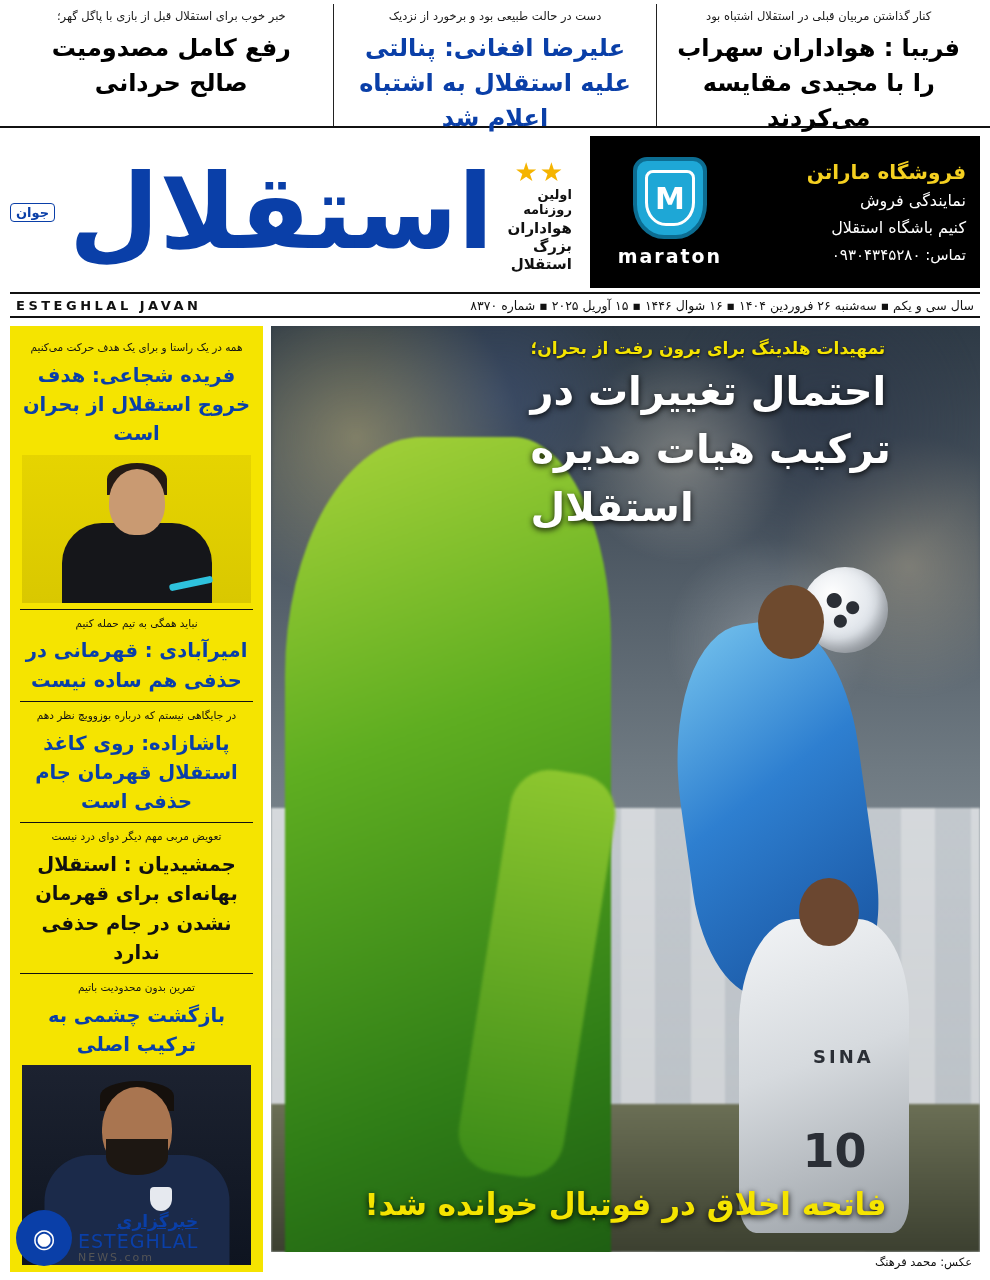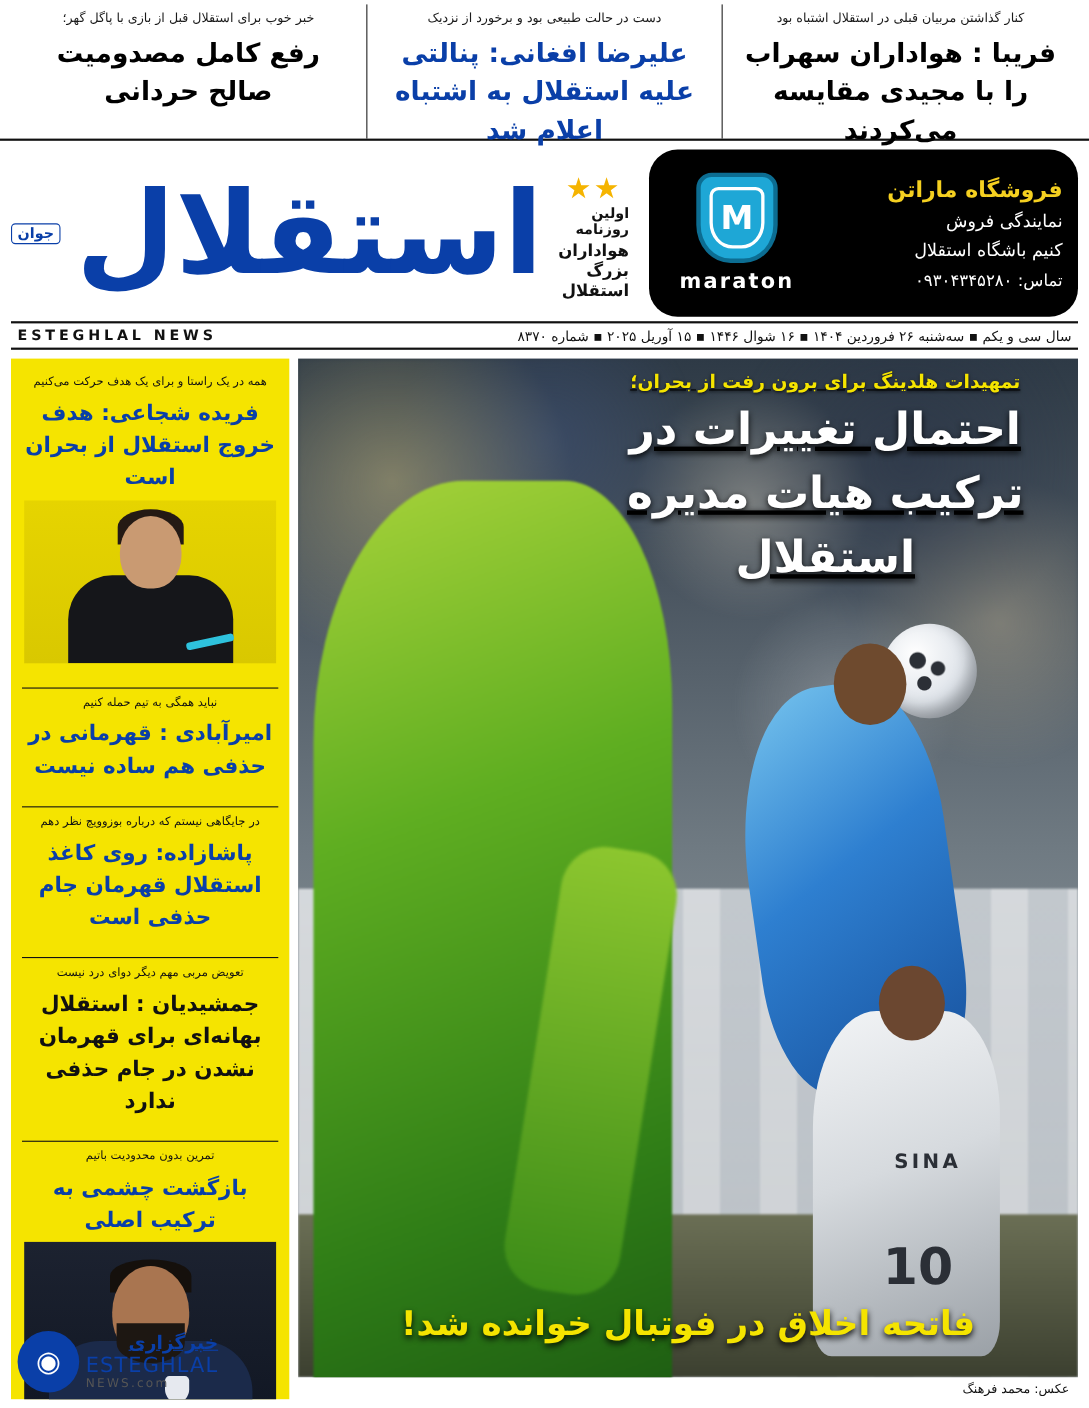--- a/index.html
+++ b/index.html
@@ -63,7 +63,6 @@
     align-items: center;
     padding: 8px 10px;
     gap: 8px;
-    border-radius: 26px;
   }
   .ad-logo {
     width: 140px;

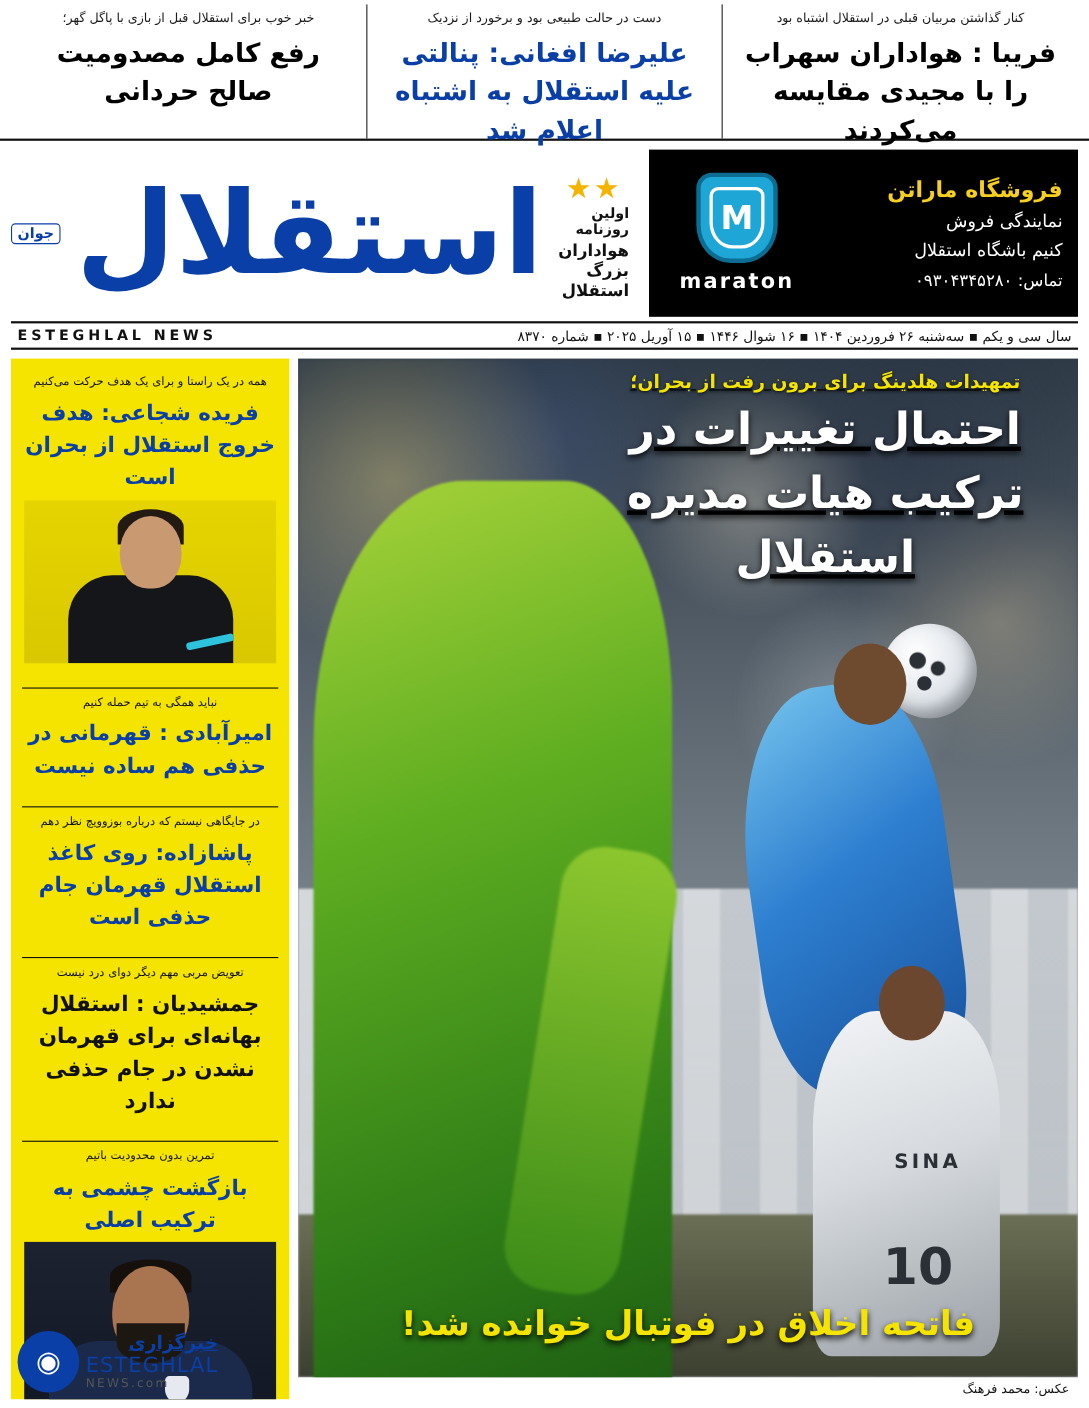--- a/index.html
+++ b/index.html
@@ -456,7 +456,7 @@
 
   <div class="infobar">
     <div class="infobar-right">سال سی و یکم ▪ سه‌شنبه ۲۶ فروردین ۱۴۰۴ ▪ ۱۶ شوال ۱۴۴۶ ▪ ۱۵ آوریل ۲۰۲۵ ▪ شماره ۸۳۷۰</div>
-    <div class="infobar-left">ESTEGHLAL NEWS</div>
+    <div class="infobar-left">ESTEGHLAL JAVAN</div>
   </div>
 
   <div class="body">

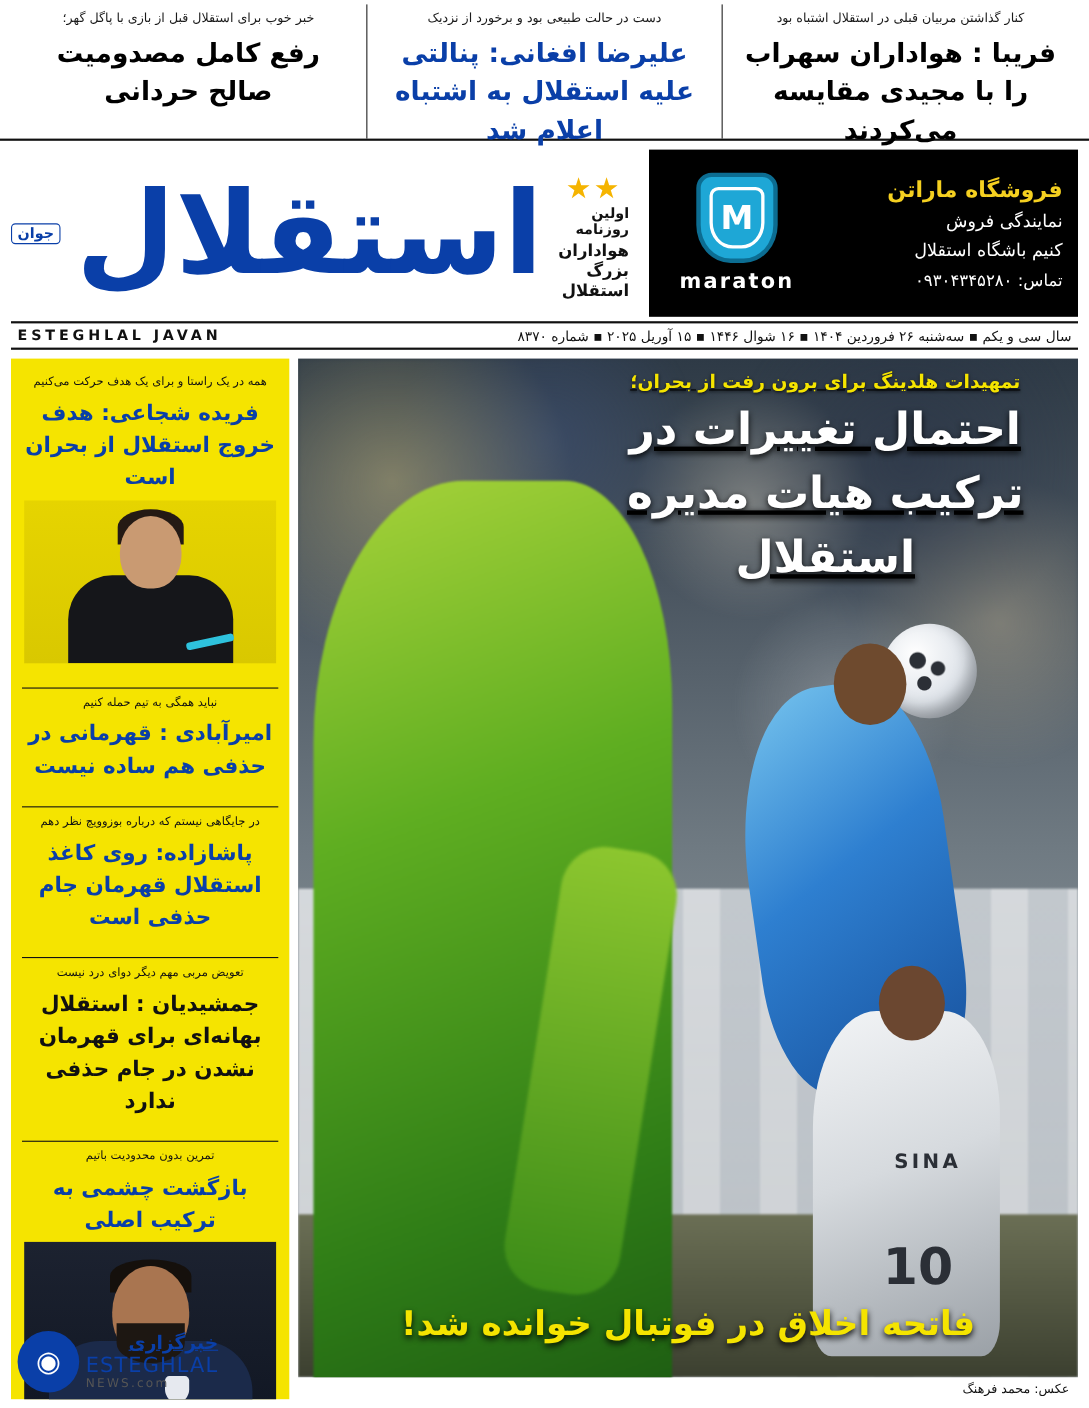--- a/index.html
+++ b/index.html
@@ -176,7 +176,7 @@
     position: relative;
     overflow: hidden;
   }
-  .side-item { padding: 6px 2px 22px 2px; }
+  .side-item { padding: 6px 2px 6px 2px; }
   .side-item + .side-item { border-top: 1.5px solid #111; }
   .side-kicker {
     font-size: 10.5px; color: #111; text-align: center;

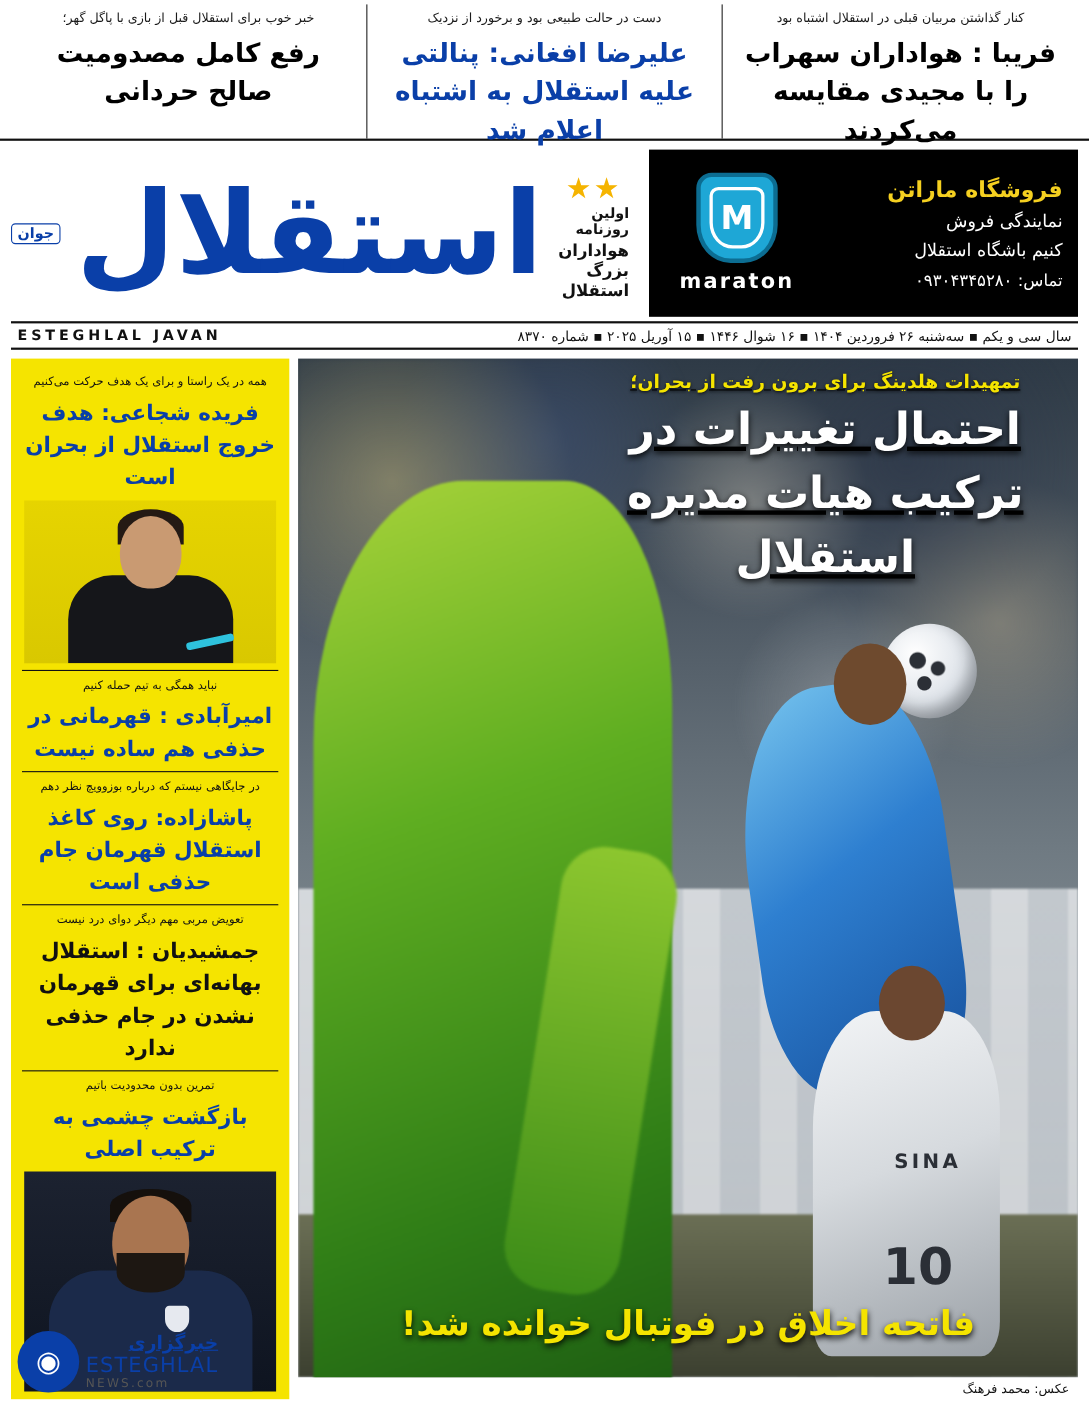--- a/index.html
+++ b/index.html
@@ -366,9 +366,8 @@
     position: absolute;
     top: 12px; right: 10px;
     width: 62%;
-    text-align: center;
+    text-align: left;
     z-index: 5;
-    text-decoration: underline;
   }
   .lh-kicker {
     color: #f5e400; font-size: 17px; font-weight: bold;

